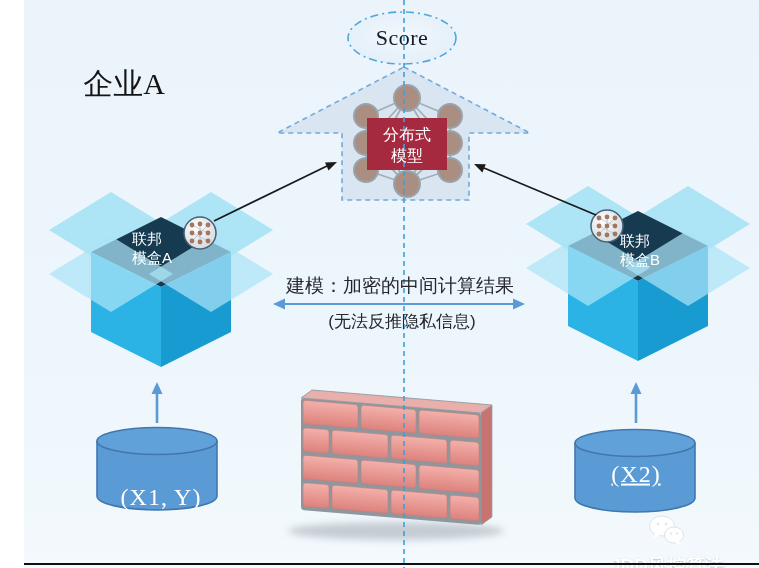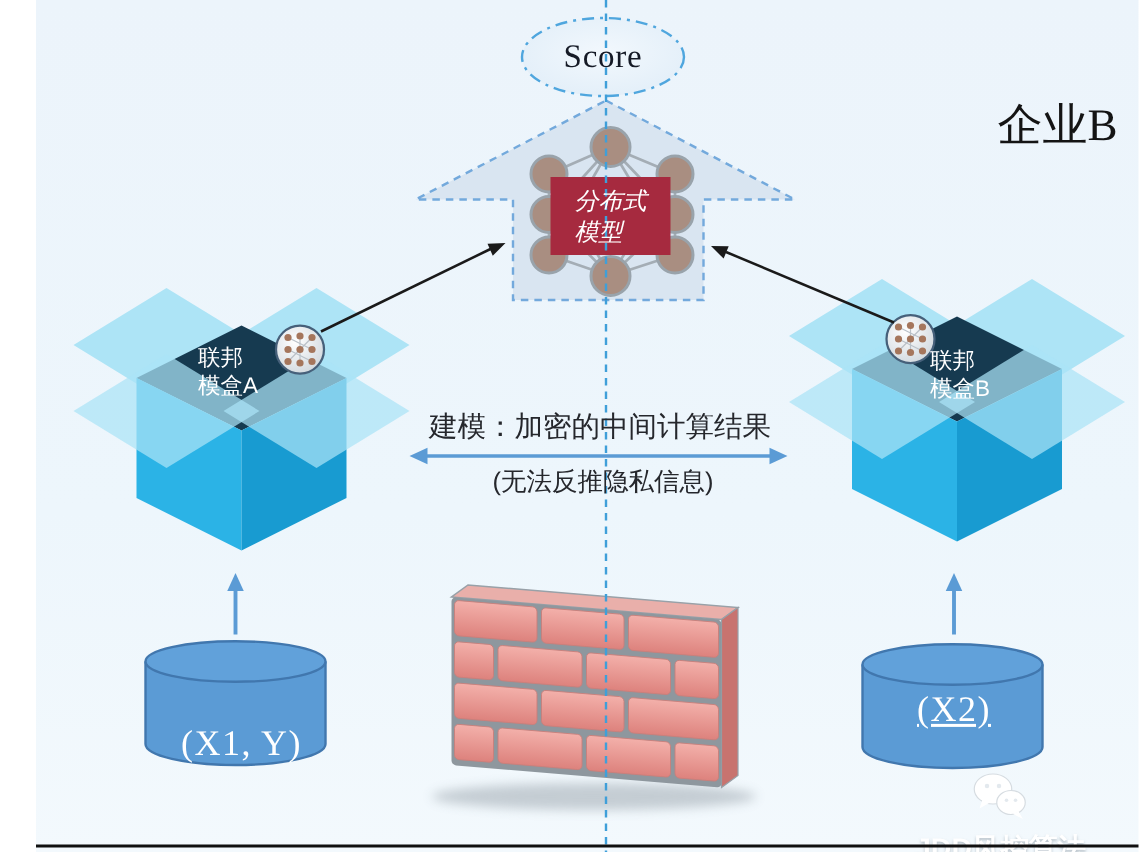--- a/index.html
+++ b/index.html
@@ -185,6 +185,7 @@
 
   <div class="t serif score" style="left:378px;top:38px;">Score</div>
 
+  <div class="t serif ent" style="left:100px;top:84px;">企业A</div>
   <div class="t serif ent" style="left:681px;top:84px;">企业B</div>
 
   <div class="t modellabel" style="left:383px;top:145px;">

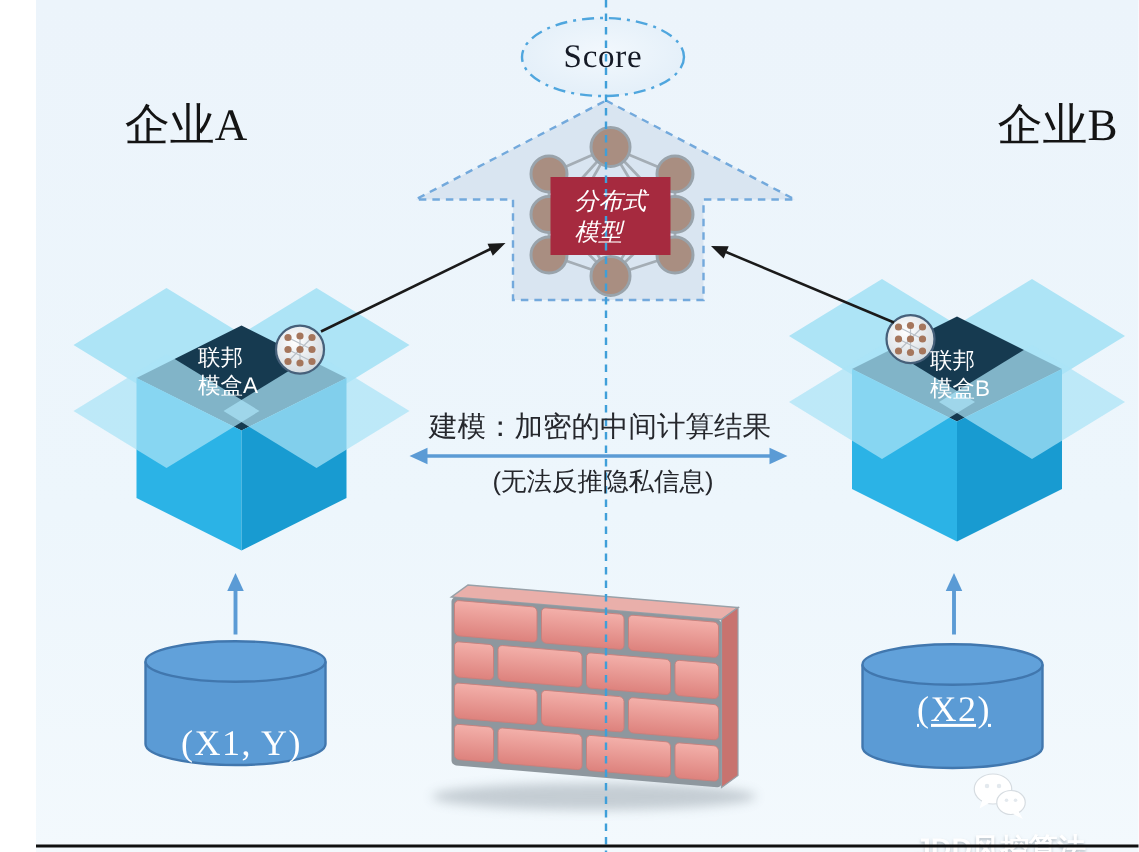--- a/index.html
+++ b/index.html
@@ -186,7 +186,6 @@
   <div class="t serif score" style="left:378px;top:38px;">Score</div>
 
   <div class="t serif ent" style="left:100px;top:84px;">企业A</div>
-  <div class="t serif ent" style="left:681px;top:84px;">企业B</div>
 
   <div class="t modellabel" style="left:383px;top:145px;">
     <span style="display:block">分布式</span>

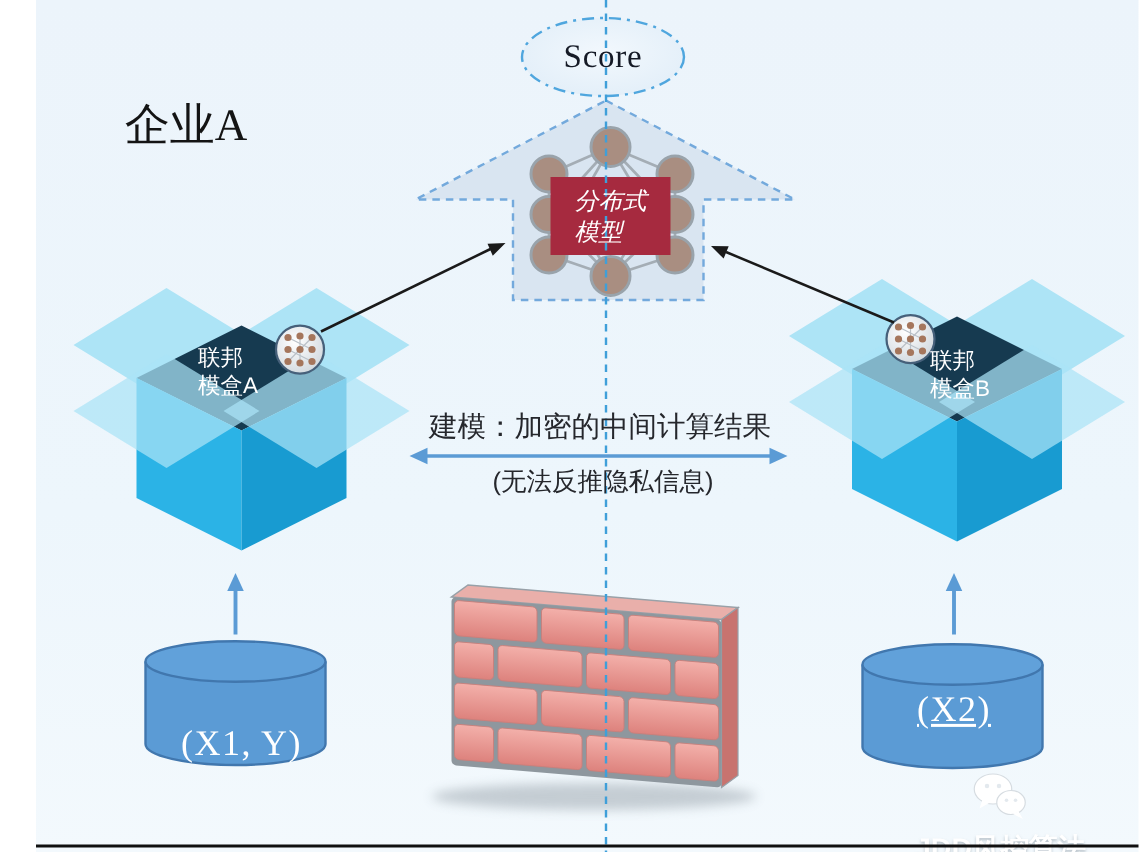--- a/index.html
+++ b/index.html
@@ -15,7 +15,7 @@
   .score{font-size:22px;color:#151a26;letter-spacing:.5px;}
   .ent{font-size:30px;color:#141414;}
   .boxlabel{font-size:15px;line-height:19px;color:#ffffff;}
-  .modellabel{font-size:16px;line-height:21px;color:#ffffff;font-style:italic;}
+  .modellabel{font-size:16px;line-height:21px;color:#ffffff;text-align:center;}
   .cap1{font-size:19px;color:#25272c;}
   .cap2{font-size:17px;color:#25272c;}
   .cyl{font-size:24px;color:#ffffff;letter-spacing:1px;}

